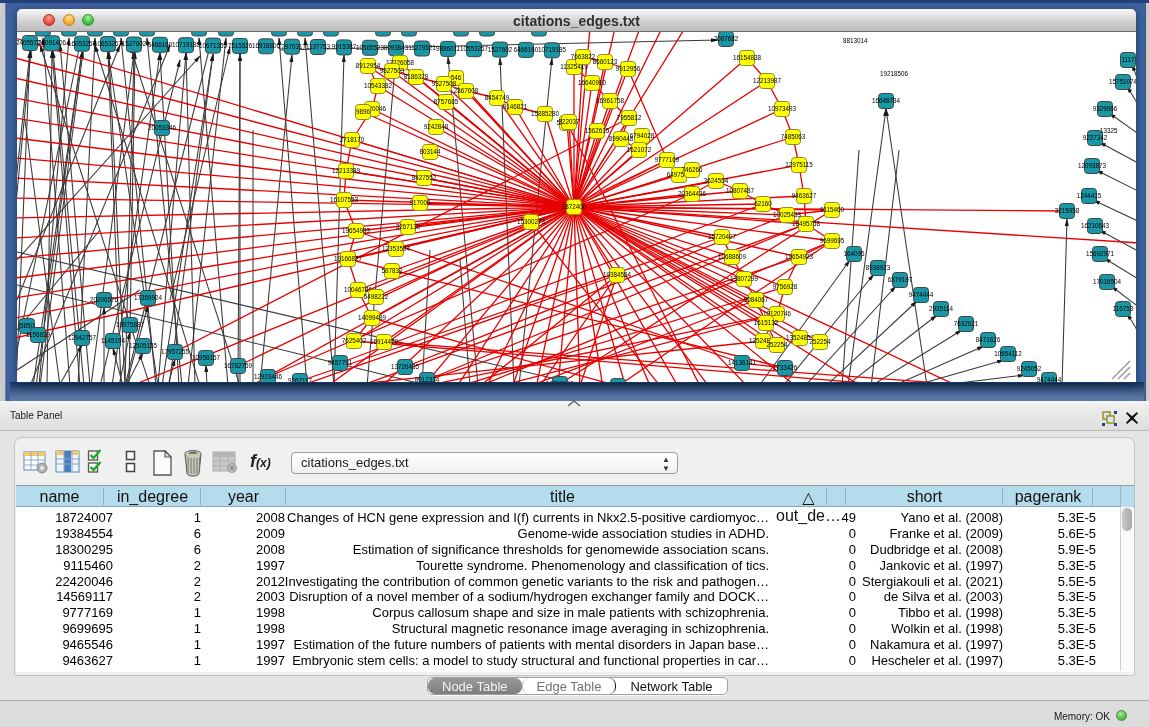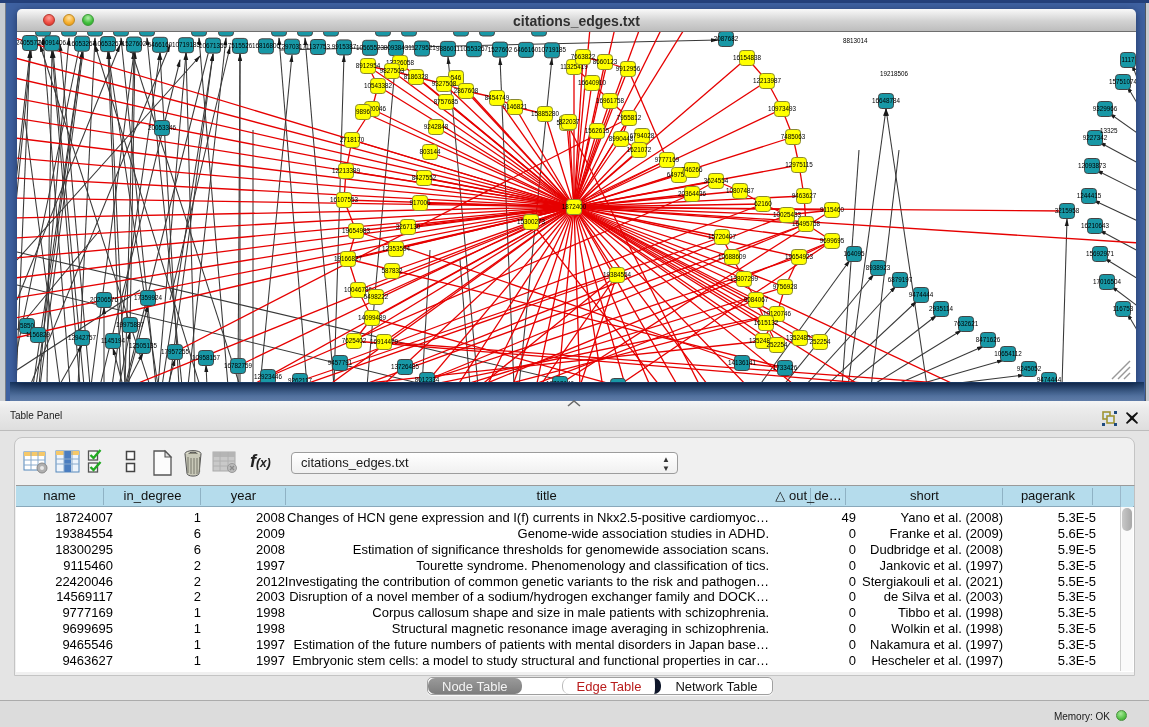--- a/index.html
+++ b/index.html
@@ -37,7 +37,7 @@
 #combo .stepper { position:absolute; right:7px; top:2px; font-size:8px; color:#333; line-height:9px; text-align:center;}
 
 #tbl { position:absolute; left:1px; top:47px; width:1119px; height:187px; background:#fff; border-top:1px solid #9a9a9a; border-right:1px solid #c0c0c0;}
-#thead { position:relative; height:21px; background:#b5dcec; border-bottom:1px solid #89a8ba; font-size:13px; color:#111; }
+#thead { position:relative; height:21px; background:#b5dcec; border-bottom:1px solid #89a8ba; font-size:16px; color:#111; }
 #thead div { position:absolute; top:2px; text-align:center; border-right:1px solid #8fb2c4; height:17px; }
 #tbody { position:relative; padding-top:3px; font-size:13px; color:#000; }
 .tr { position:relative; height:15.9px; line-height:15.9px; white-space:nowrap;text-align:right; }

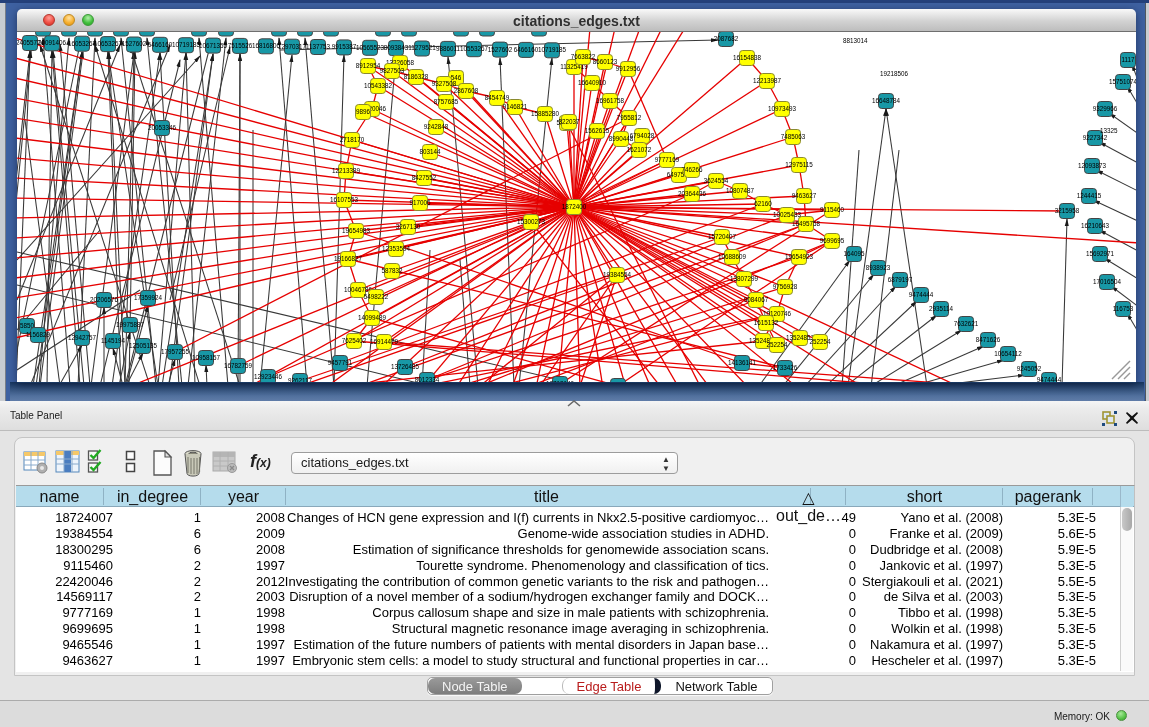--- a/index.html
+++ b/index.html
@@ -750,7 +750,7 @@
           <div style="left:0px; width:88px;">name</div>
           <div style="left:89px; width:96px;">in_degree</div>
           <div style="left:186px; width:84px;">year</div>
-          <div style="left:267px; width:528px;">title</div>
+          <div style="left:283px; width:528px;">title</div>
           <div style="left:756px; width:74px;">△ out_de…</div>
           <div style="left:831px; width:156px;">short</div>
           <div style="left:988px; width:89px; border-right:1px solid #8fb2c4;">pagerank</div>

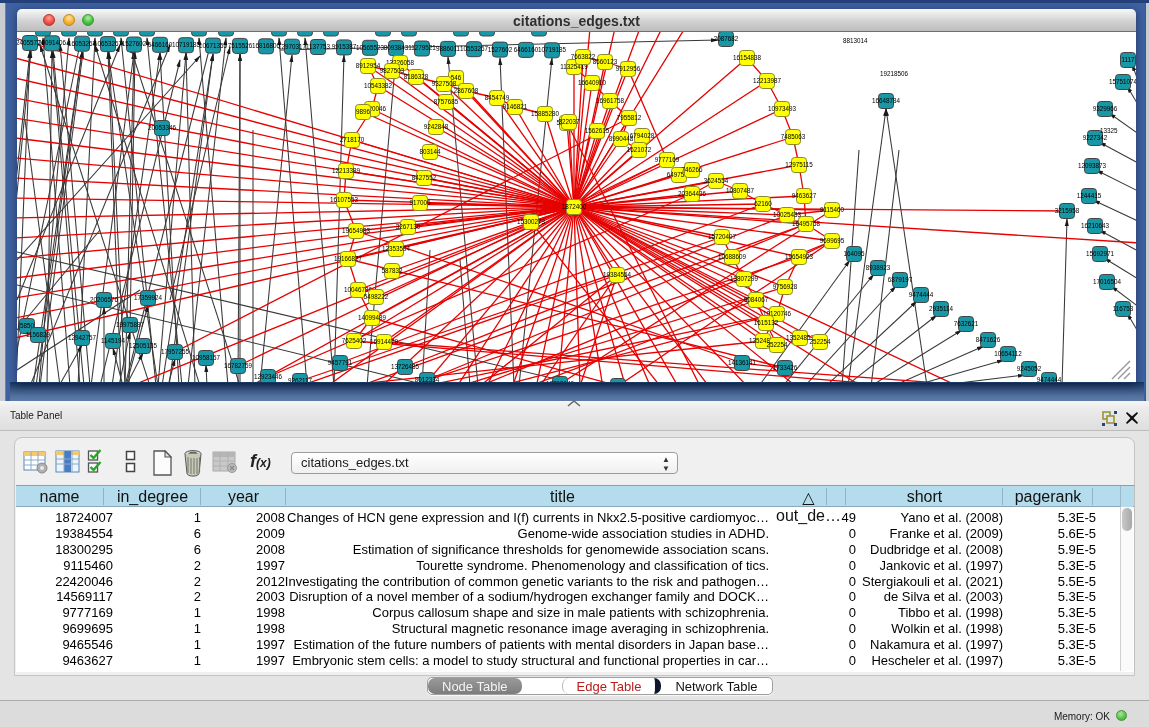--- a/index.html
+++ b/index.html
@@ -56,7 +56,7 @@
   font-size:13px; background:#fff; box-shadow:0 1px 1px rgba(255,255,255,0.8);}
 #tabs div { padding:0 14px; line-height:17px;border-radius:7px; }
 #tabs .sel { background:linear-gradient(#9a9a9a,#7d7d7d); color:#f4f4f4; }
-#tabs .mid { border-left:1px solid #b9b9b9; border-right:6px solid #0f172a; color:#b91c1c;margin-left:40px; }
+#tabs .mid { border-left:1px solid #b9b9b9; border-right:1px solid #0f172a; color:#737373; }
 #tabs .last { color:#111; }
 
 #status { position:absolute; left:0; top:299px; width:1149px; height:27px; background:#dcdcdc; border-top:1px solid #ababab; }

